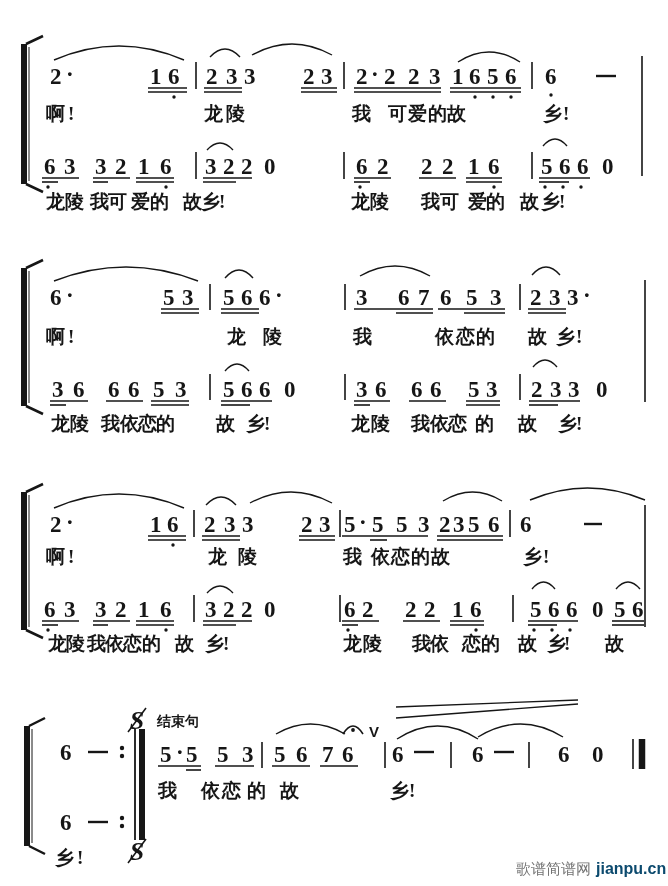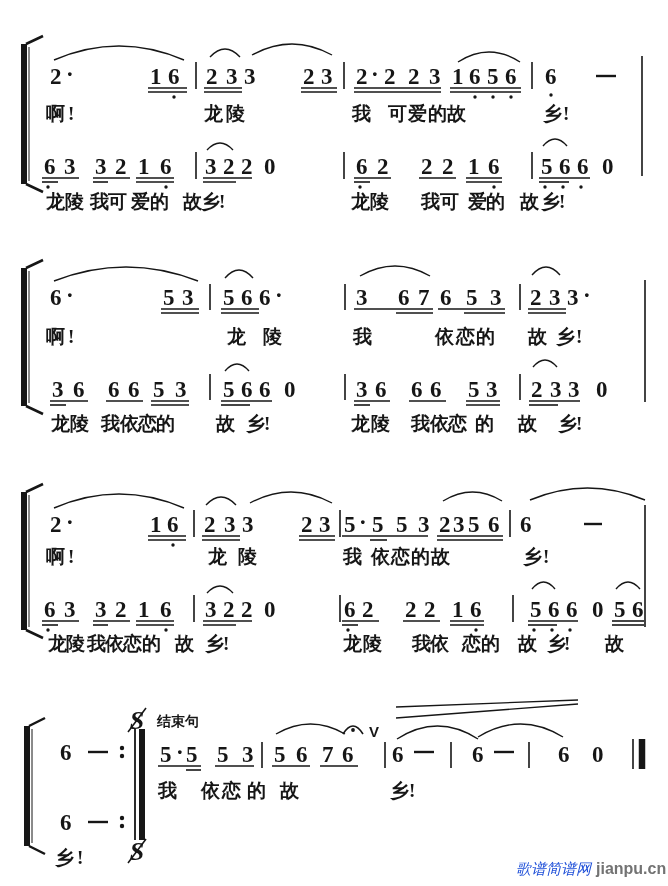--- a/index.html
+++ b/index.html
@@ -455,7 +455,7 @@
       </g>
     </svg>
   <div class="watermark">
-    <span style="color: #1d4ed8; font-style: italic;">歌谱简谱网</span><span class="url" style="color: #737373;">jianpu.cn</span>
+    <span style="color: #737373;">歌谱简谱网</span><span class="url" style="color: #737373;">jianpu.cn</span>
   </div>
 </div>
 

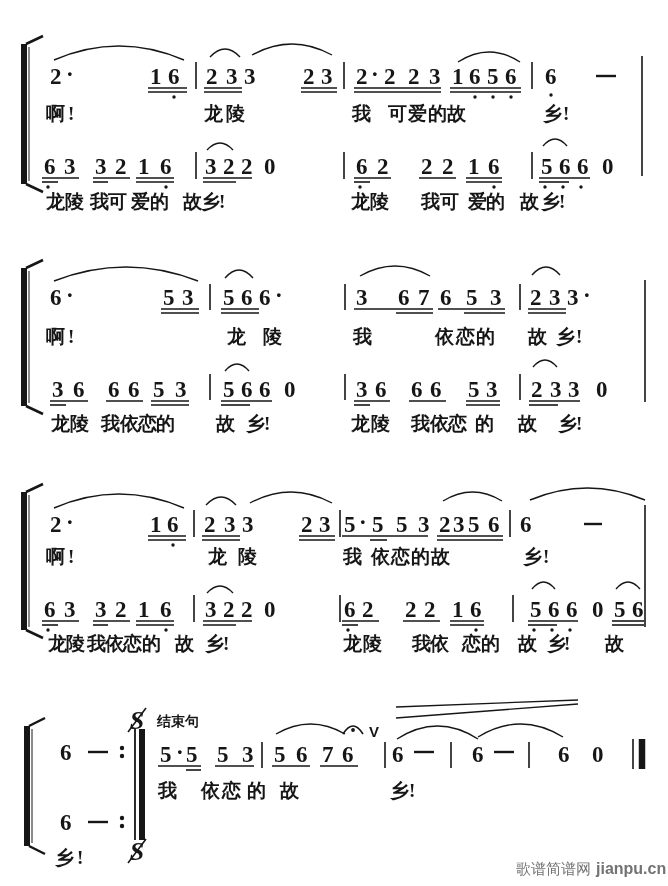--- a/index.html
+++ b/index.html
@@ -455,7 +455,7 @@
       </g>
     </svg>
   <div class="watermark">
-    <span style="color: #737373;">歌谱简谱网</span><span class="url" style="color: #737373;">jianpu.cn</span>
+    <span style="color: #737373;">歌谱简谱网</span><span class="url" style="color: #0c4a6e;">jianpu.cn</span>
   </div>
 </div>
 

